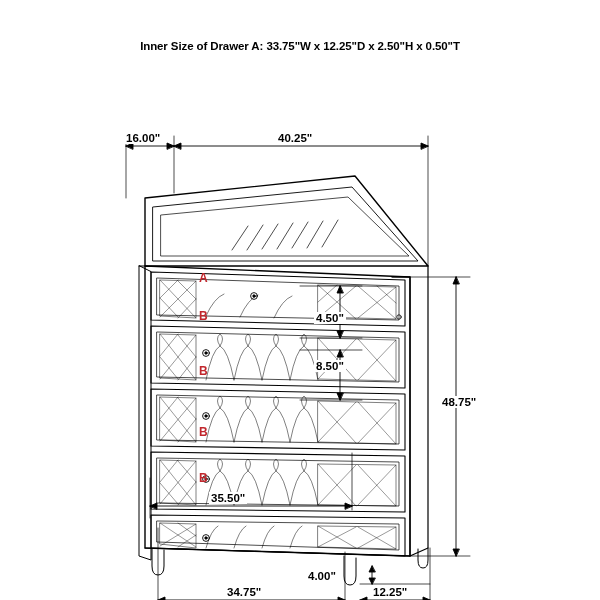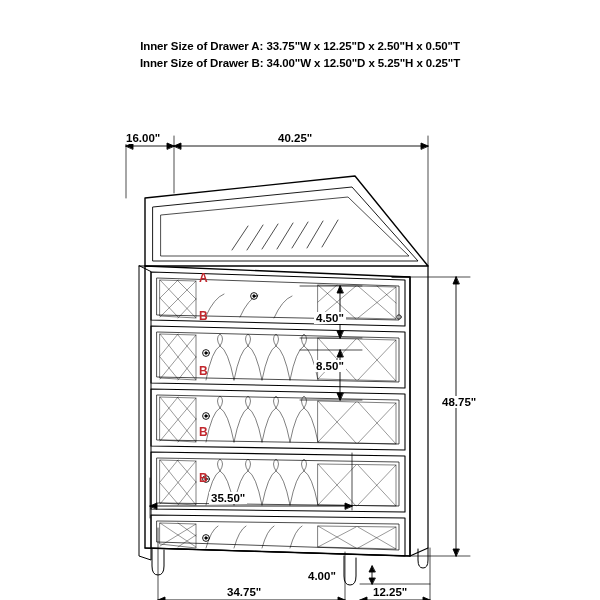--- a/index.html
+++ b/index.html
@@ -64,7 +64,6 @@
 
   <div class="header">
     <div class="line">Inner Size of Drawer A: 33.75"W x 12.25"D x 2.50"H x 0.50"T</div>
-    <div class="line">Inner Size of Drawer B: 34.00"W x 12.50"D x 5.25"H x 0.25"T</div>
   </div>
 
   <svg class="diagram" viewBox="0 0 600 600">

